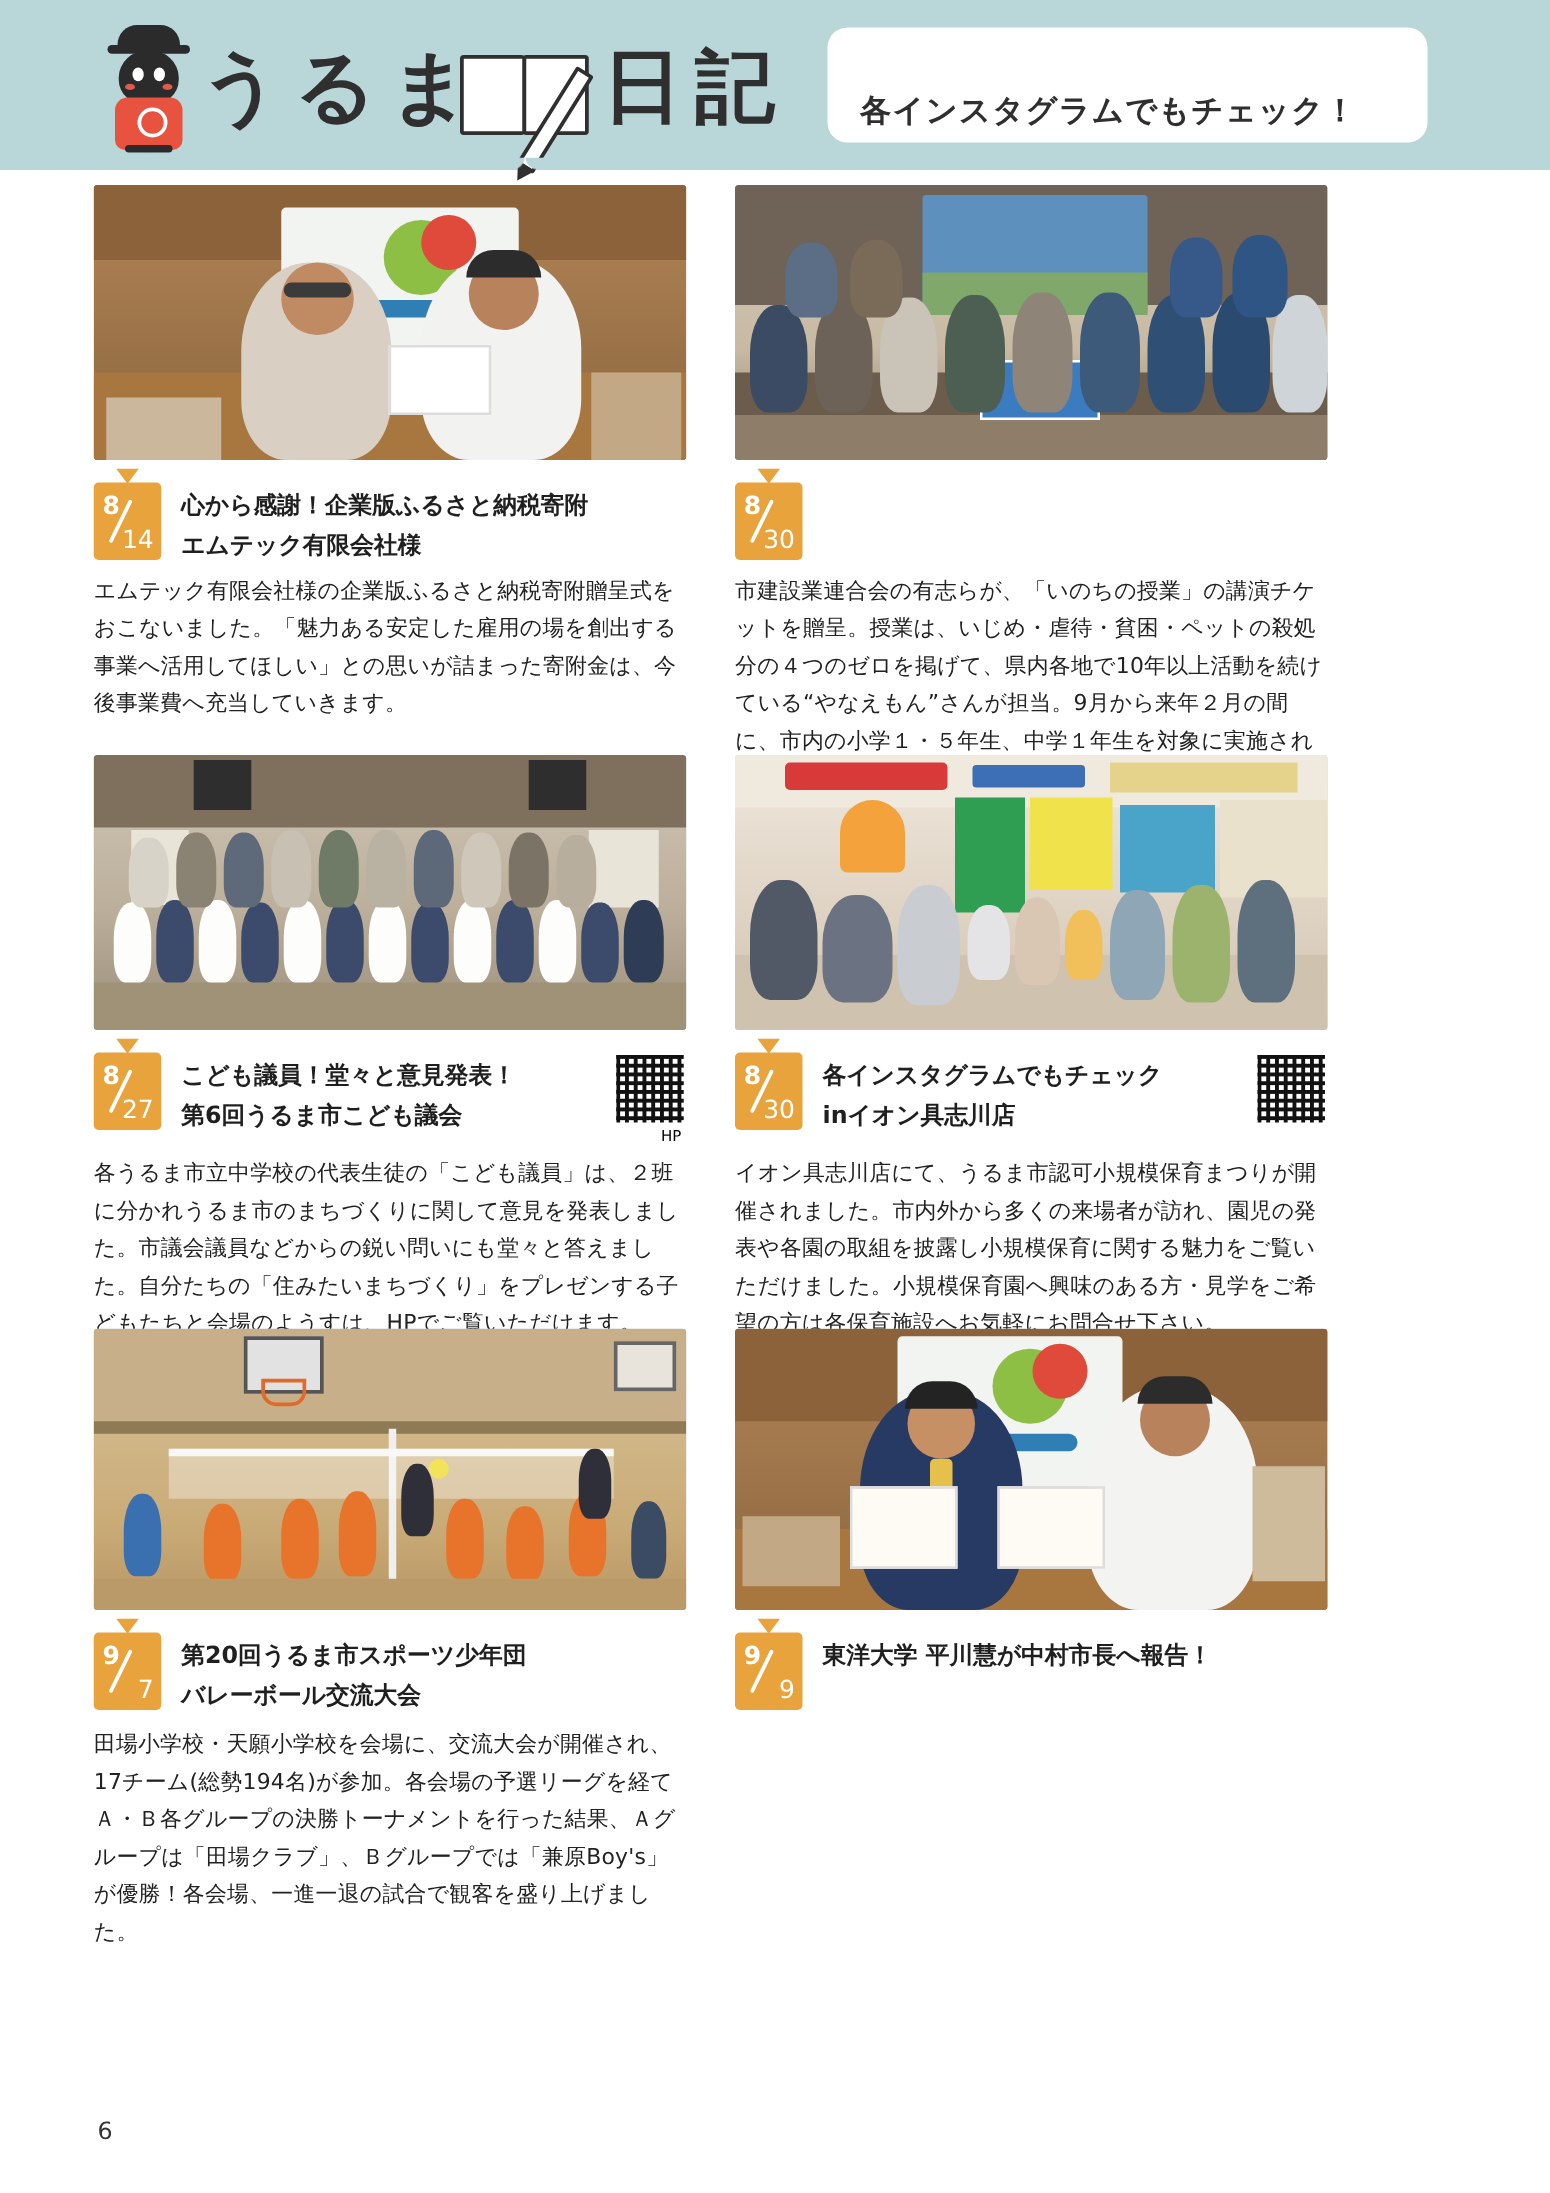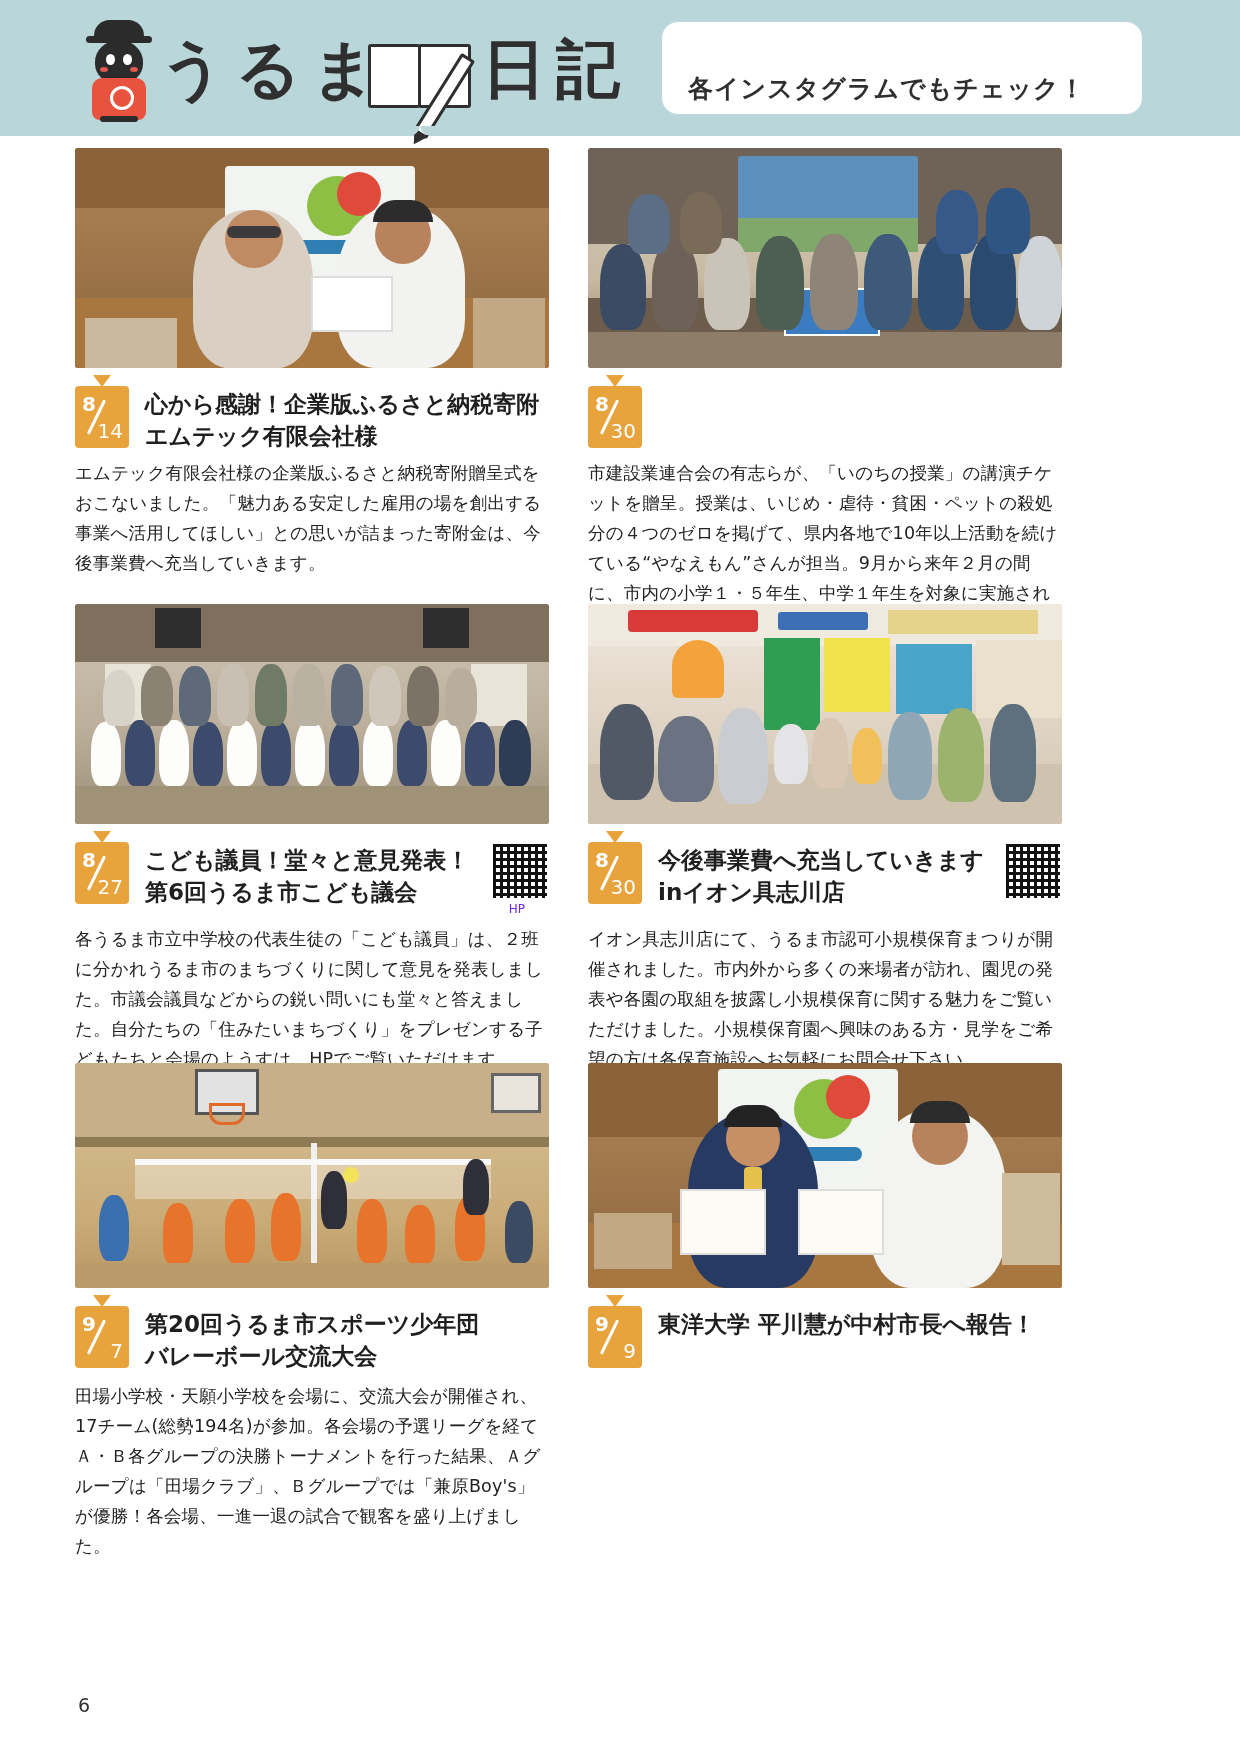--- a/index.html
+++ b/index.html
@@ -108,7 +108,7 @@
 
   .headline{
     position:absolute;left:70px;top:2px;width:400px;
-    font-size:23px;font-weight:700;color:#1f1f1f;line-height:32px;letter-spacing:0px;
+    font-size:19px;font-weight:700;color:#1f1f1f;line-height:32px;letter-spacing:0px;
   }
   .headline .l2{display:block;}
 

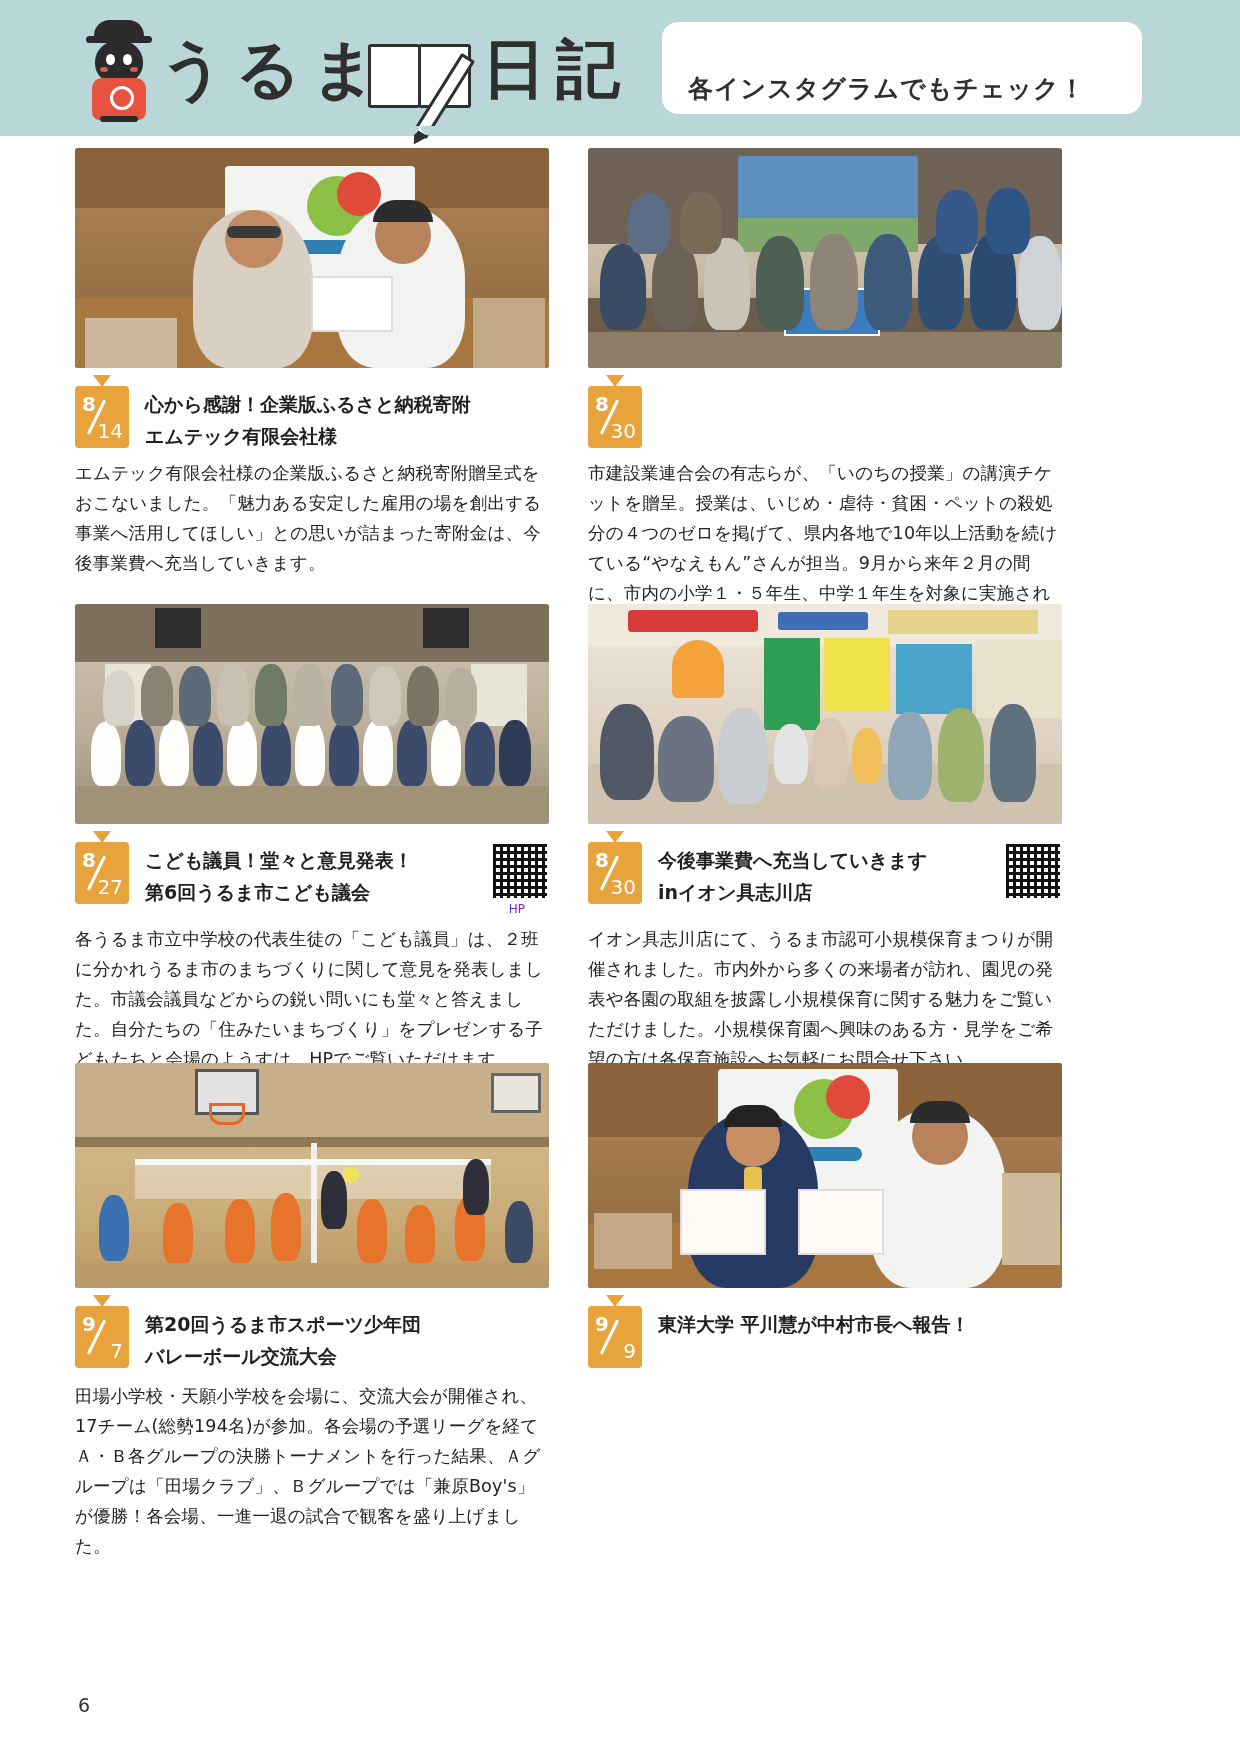--- a/index.html
+++ b/index.html
@@ -335,7 +335,7 @@
       <div class="d">30</div>
     </div>
     <div class="headline" style="width:330px;">
-      <span class="l1">今後事業費へ充当していきます</span>
+      <span class="l1">各インスタグラムでもチェック</span>
       <span class="l2">inイオン具志川店</span>
     </div>
     <div class="qr">

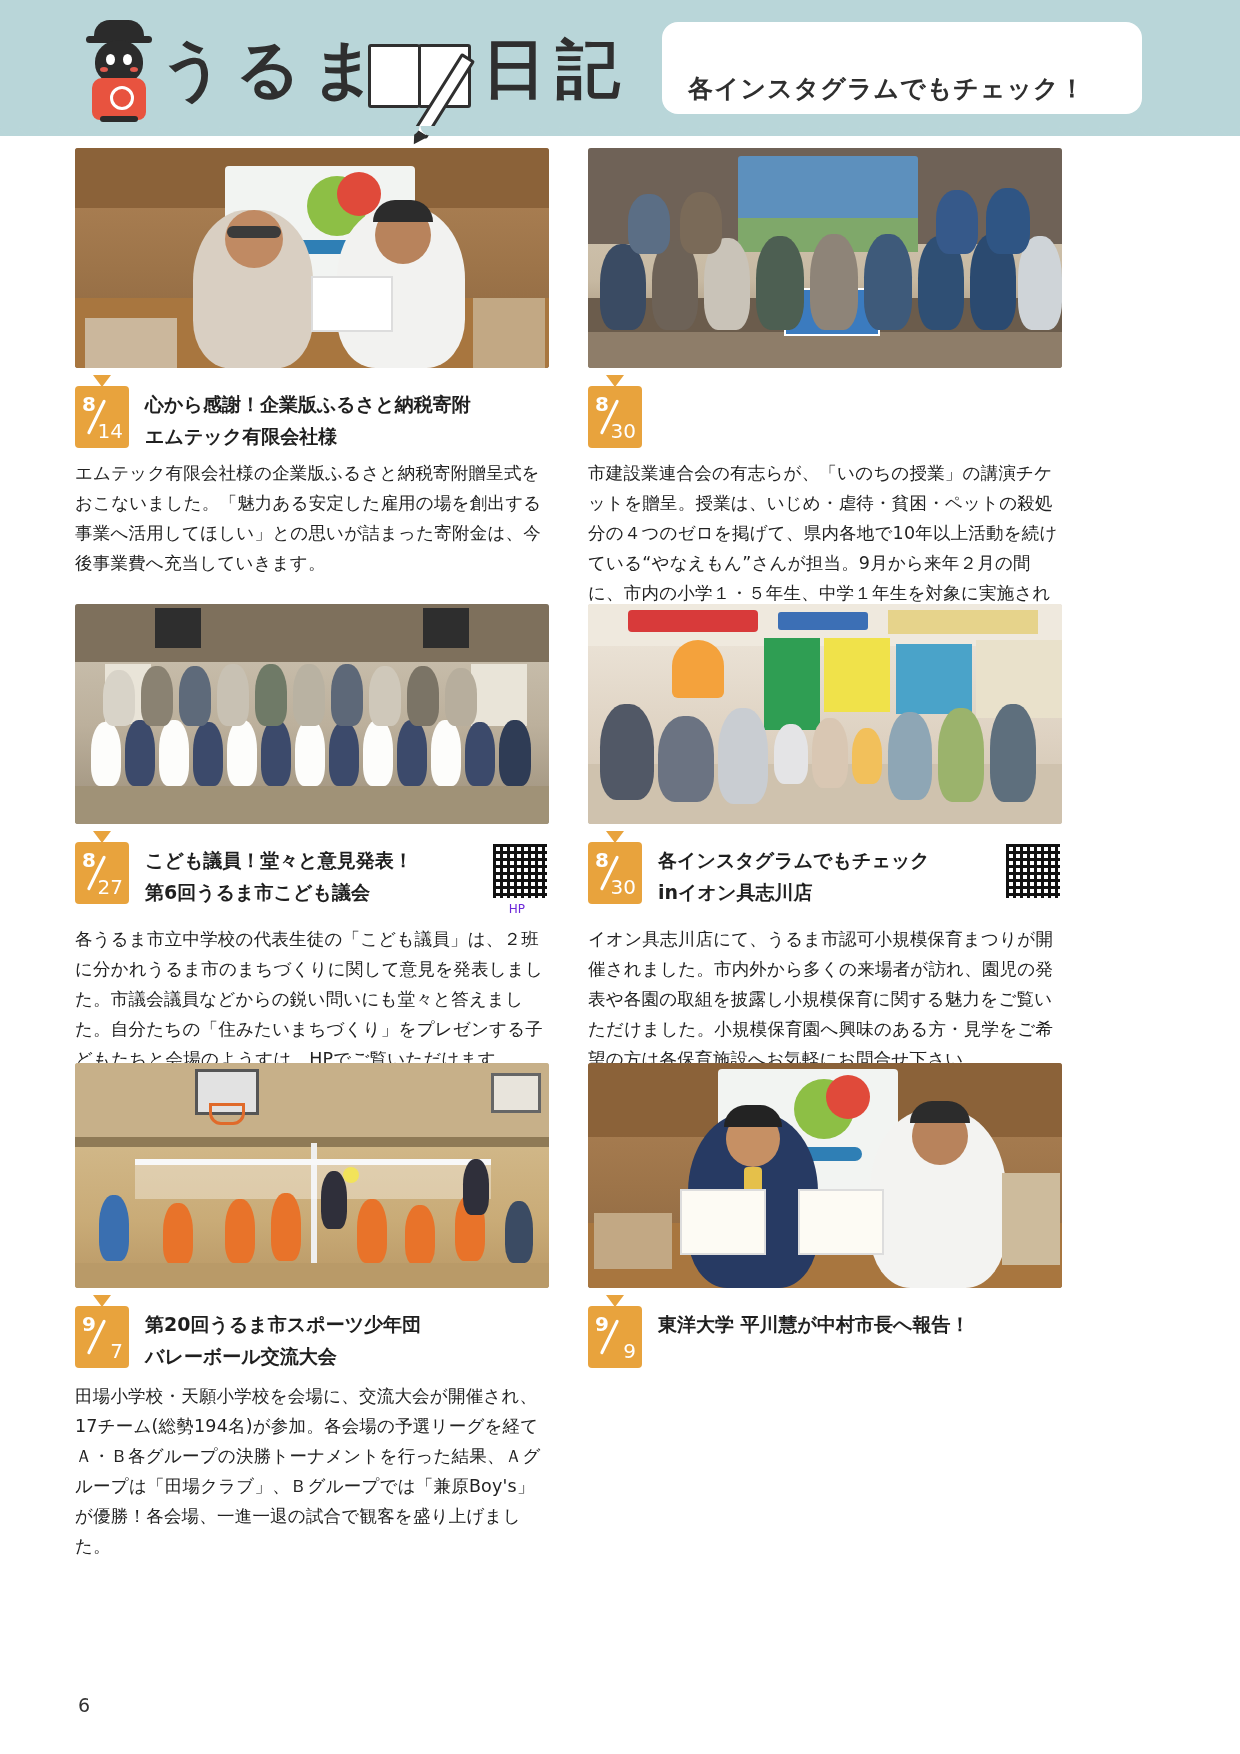--- a/index.html
+++ b/index.html
@@ -123,7 +123,7 @@
     background-size:7px 7px,7px 7px;
     background-color:#fff;
   }
-  .qr-cap{position:absolute;right:24px;top:60px;font-size:12px;color:#6d28d9;}
+  .qr-cap{position:absolute;right:4px;top:60px;font-size:12px;color:#000000;}
 
   .body-text{
     position:absolute;left:0;width:474px;

